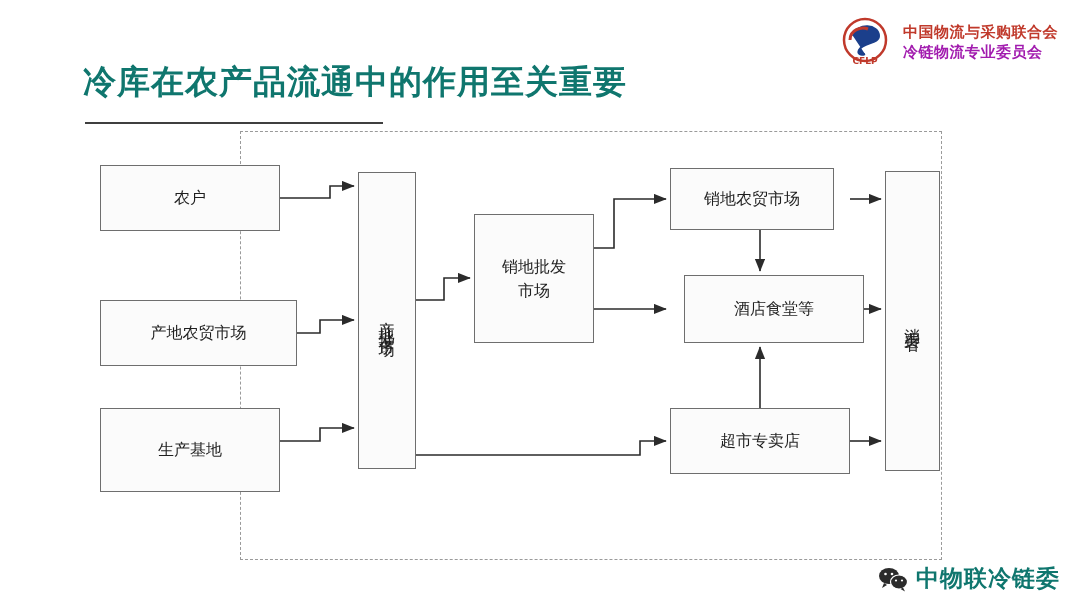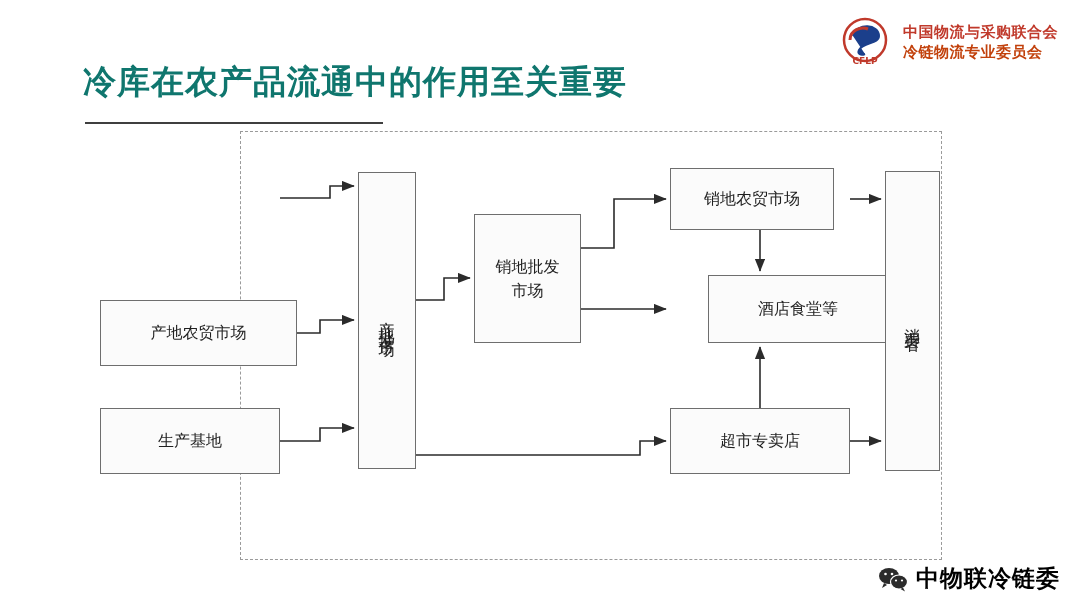--- a/index.html
+++ b/index.html
@@ -61,7 +61,7 @@
     white-space: nowrap;
     letter-spacing: 0.5px;
   }
-  .logo-line2 { color: #c2410c; }
+  .logo-line2 { color: #a21caf; }
 
   
   .dashed-zone {

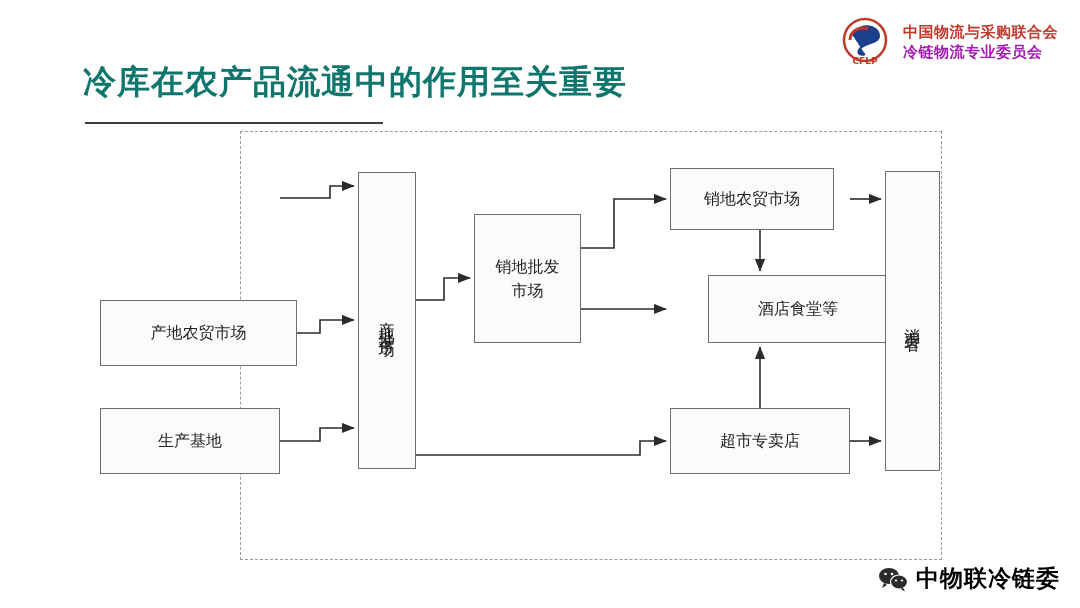--- a/index.html
+++ b/index.html
@@ -201,6 +201,7 @@
     </g>
   </svg>
 
+  <div class="node" id="node-farmer">农户</div>
 
   <div class="node" id="node-local-mkt">产地农贸市场</div>
 

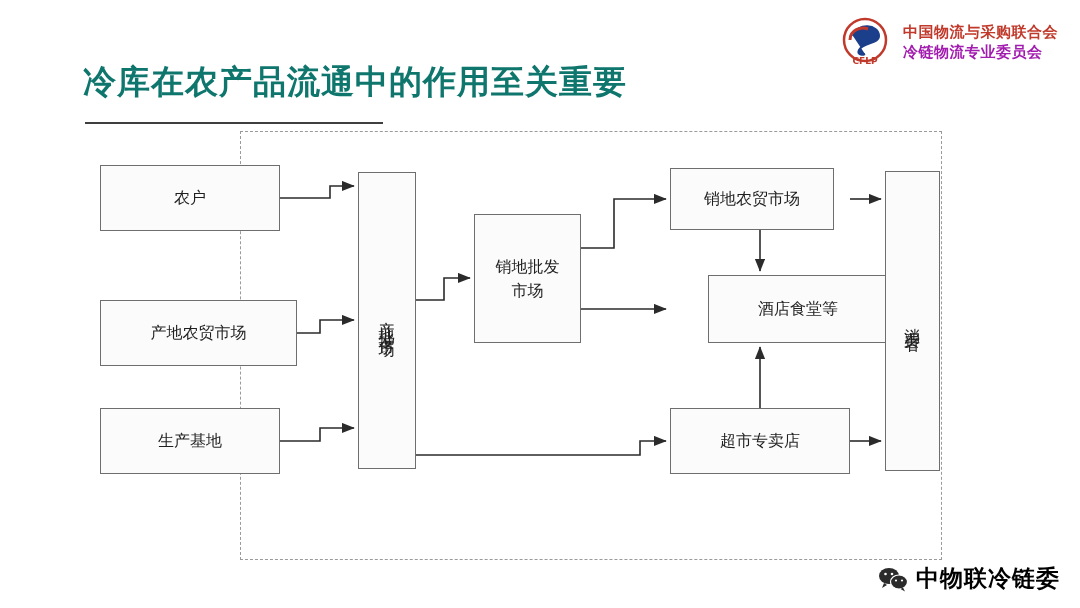--- a/index.html
+++ b/index.html
@@ -102,7 +102,7 @@
 
   #node-origin-wholesale { left: 358px; top: 172px; width: 58px; height: 297px; }
 
-  #node-sales-wholesale  { left: 474px; top: 214px; width: 107px; height: 129px;
+  #node-sales-wholesale  { left: 474px; top: 214px; width: 120px; height: 129px;
                            flex-direction: column; }
 
   #node-sales-mkt   { left: 670px; top: 168px; width: 164px; height: 62px; }

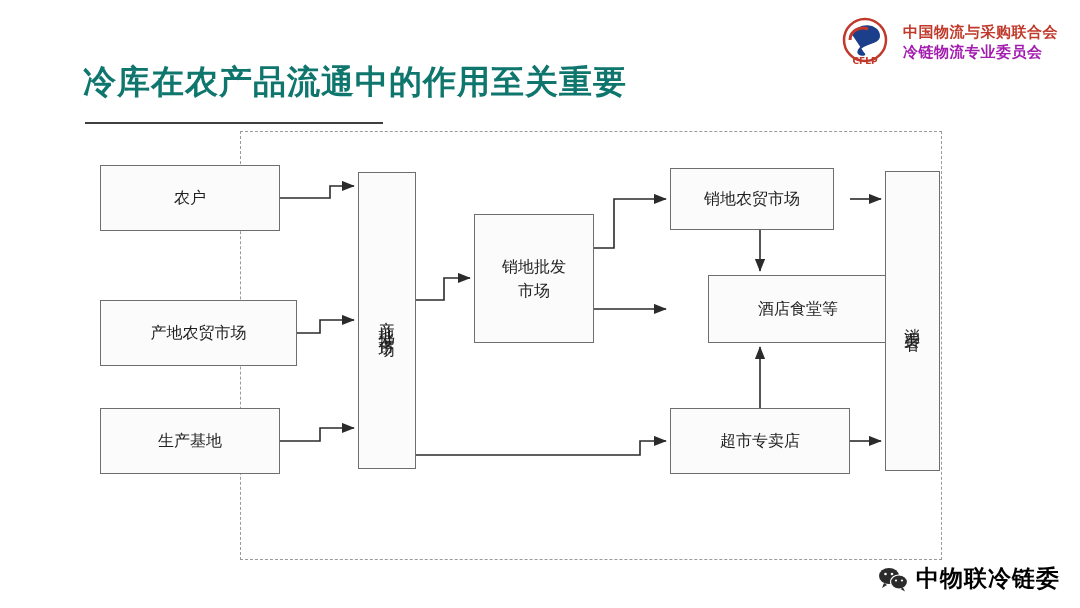--- a/index.html
+++ b/index.html
@@ -106,7 +106,7 @@
                            flex-direction: column; }
 
   #node-sales-mkt   { left: 670px; top: 168px; width: 164px; height: 62px; }
-  #node-hotel       { left: 708px; top: 275px; width: 180px; height: 68px; }
+  #node-hotel       { left: 684px; top: 275px; width: 180px; height: 68px; }
   #node-supermarket { left: 670px; top: 408px; width: 180px; height: 66px; text-align: right; }
 
   #node-consumer    { left: 885px; top: 171px; width: 55px; height: 300px; }

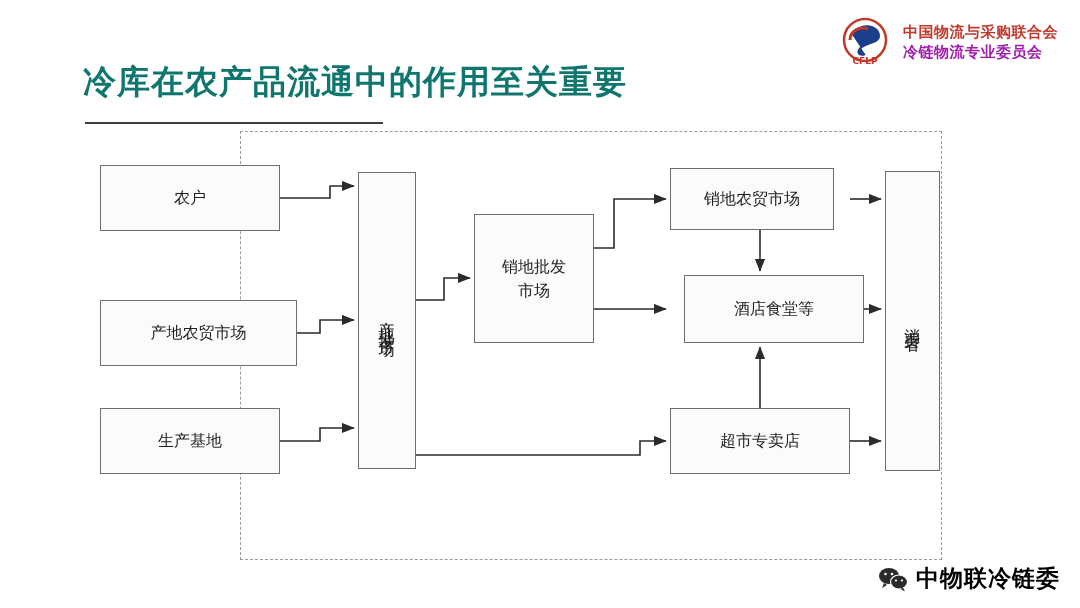--- a/index.html
+++ b/index.html
@@ -98,7 +98,7 @@
 
   #node-farmer      { left: 100px; top: 165px;  width: 180px; height: 66px; }
   #node-local-mkt   { left: 100px; top: 300px;  width: 197px; height: 66px; }
-  #node-base        { left: 100px; top: 408px;  width: 180px; height: 66px; }
+  #node-base        { left: 100px; top: 408px;  width: 180px; height: 84px; }
 
   #node-origin-wholesale { left: 358px; top: 172px; width: 58px; height: 297px; }
 

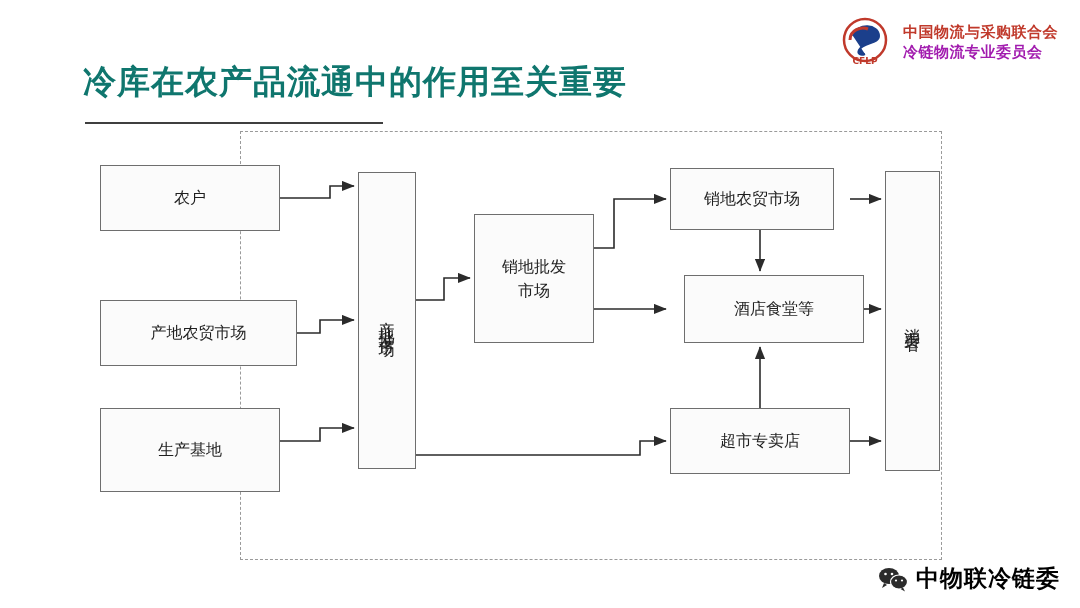--- a/index.html
+++ b/index.html
@@ -137,7 +137,7 @@
   .watermark-text {
     font-size: 23px;
     font-weight: bold;
-    color: #000000;
+    color: #0f766e;
     letter-spacing: 1px;
     white-space: nowrap;
   }

